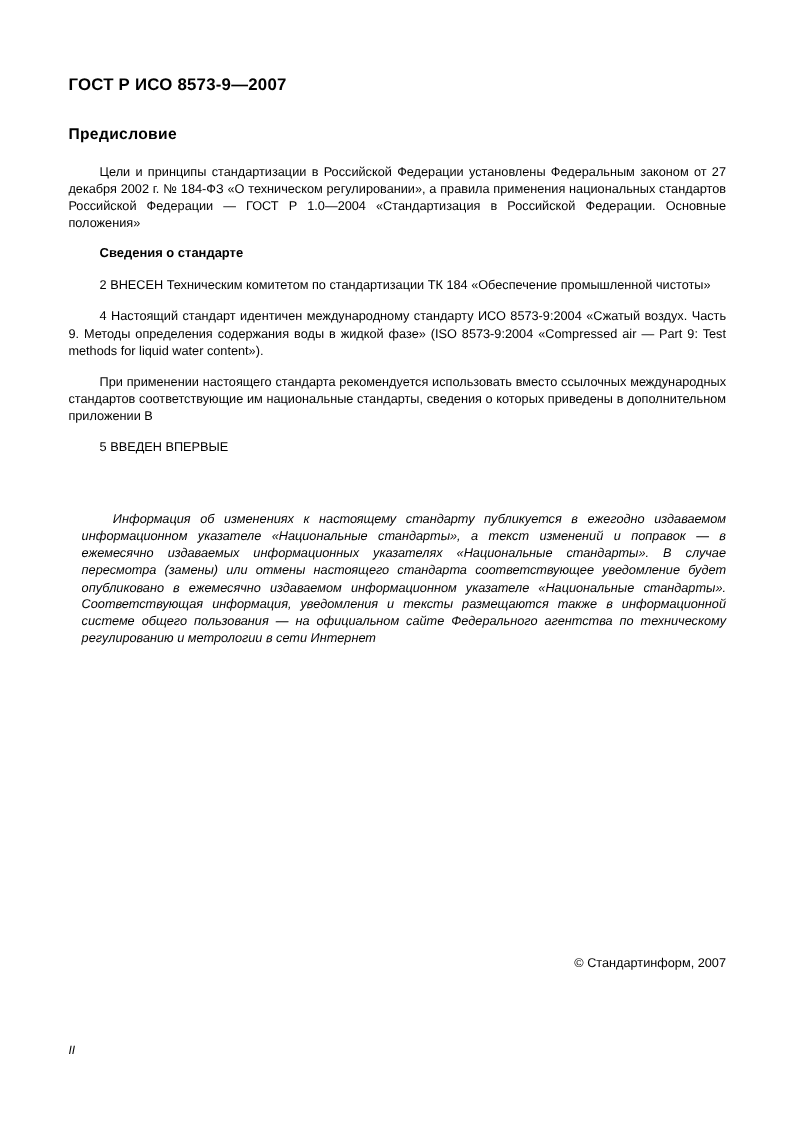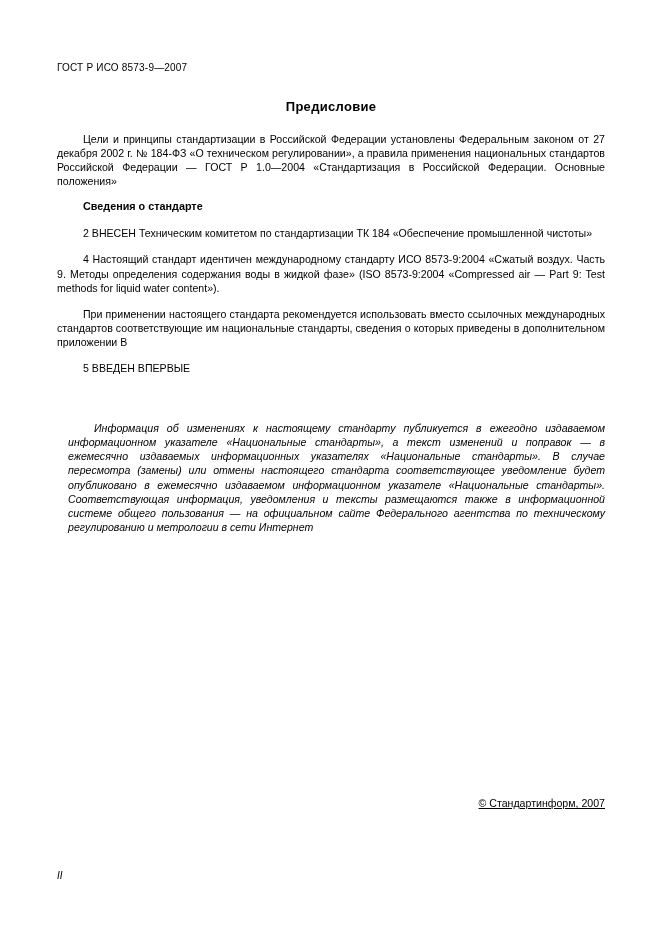--- a/index.html
+++ b/index.html
@@ -26,8 +26,8 @@
     width: 548px;
   }
   .doc-code {
-    font-size: 10px;
-    font-weight: normal;
+    font-size: 14px;
+    font-weight: bold;
     letter-spacing: 0.2px;
     margin: 0 0 26px 0;
   }

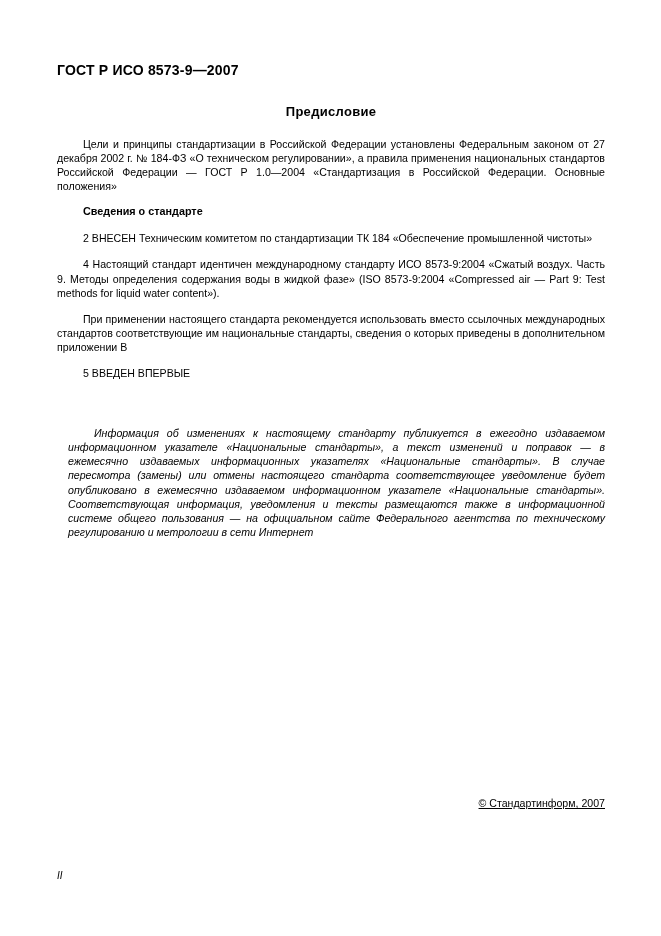--- a/index.html
+++ b/index.html
@@ -34,7 +34,6 @@
   .doc-title {
     font-size: 13px;
     font-weight: bold;
-    text-align: center;
     margin: 0 0 18px 0;
     letter-spacing: 0.3px;
   }

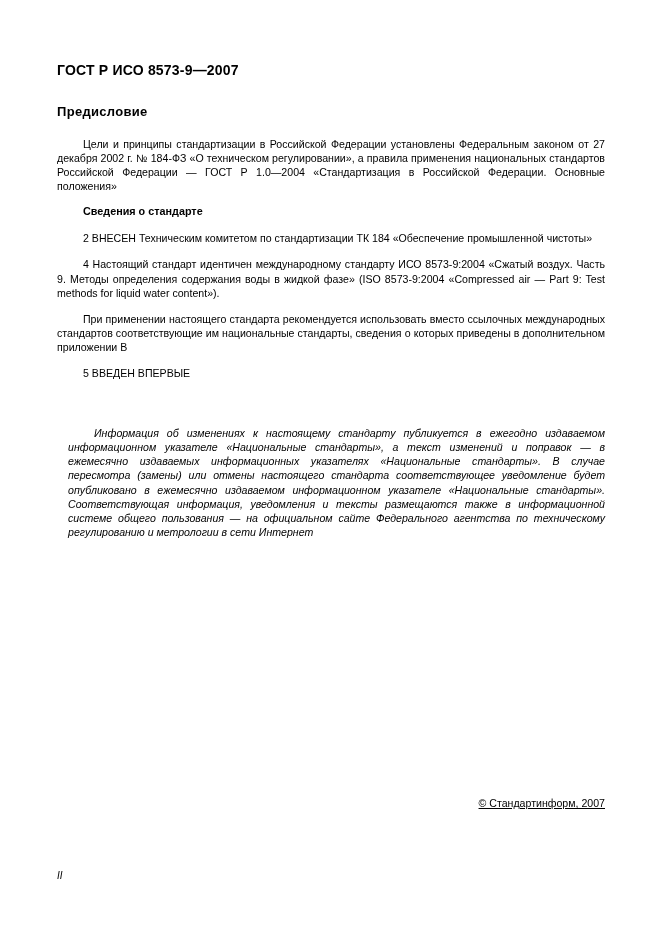--- a/index.html
+++ b/index.html
@@ -70,7 +70,6 @@
     top: 735px;
     text-align: right;
     font-size: 10.6px;
-    text-decoration: underline;
   }
   .footer-note {
     position: absolute;

